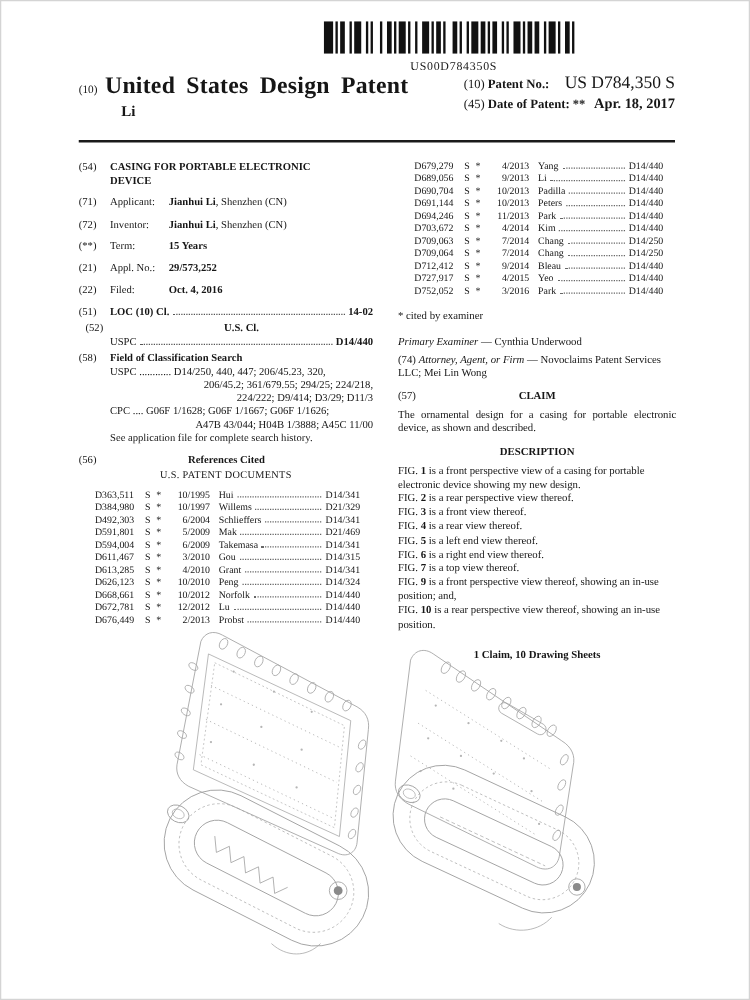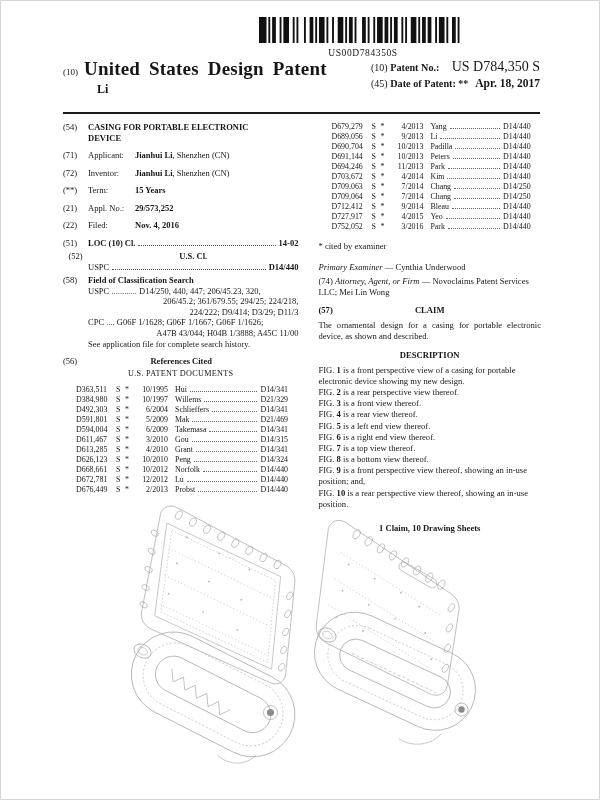--- a/index.html
+++ b/index.html
@@ -26,7 +26,7 @@
   .r-stars{font-weight:bold;font-size:10px;margin-right:7px;}
   .rule{position:absolute;left:62px;top:111px;width:477px;border-top:2.3px solid #1a1a1a;}
   
-  .cols{position:absolute;left:62px;top:121px;width:478px;display:flex;gap:20px;}
+  .cols{position:absolute;left:62px;top:127px;width:478px;display:flex;gap:20px;}
   .col-l{width:238px;font-size:8.5px;line-height:1.24;}
   .col-r{width:225px;font-size:8.6px;line-height:1.3;}
   .item{display:flex;margin-bottom:7px;}

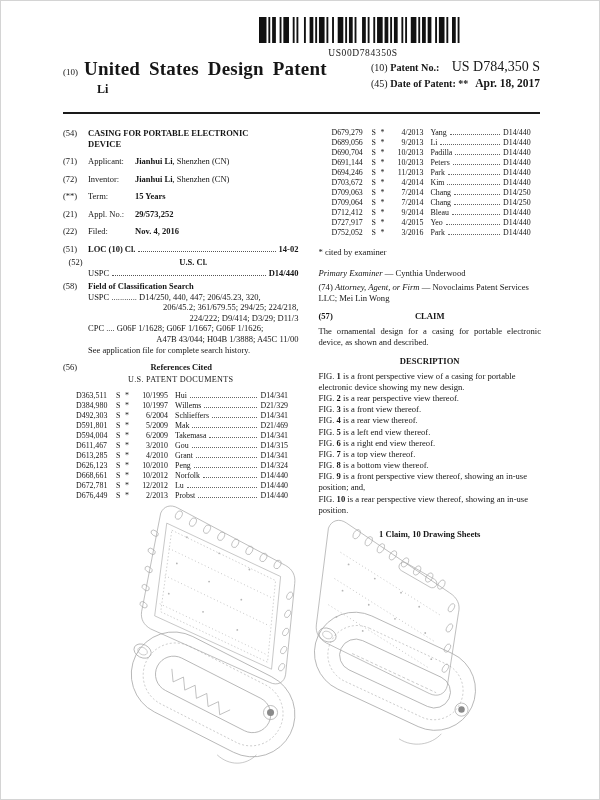--- a/index.html
+++ b/index.html
@@ -158,7 +158,7 @@
       </div>
       <div class="item">
         <span class="tag">(22)</span>
-        <span><span class="lbl">Filed:</span><span class="b">Nov. 4, 2016</span></span>
+        <span><span class="lbl">Filed:</span><span class="b">Oct. 4, 2016</span></span>
       </div>
       <div class="item" style="margin-bottom:3px;">
         <span class="tag">(51)</span>

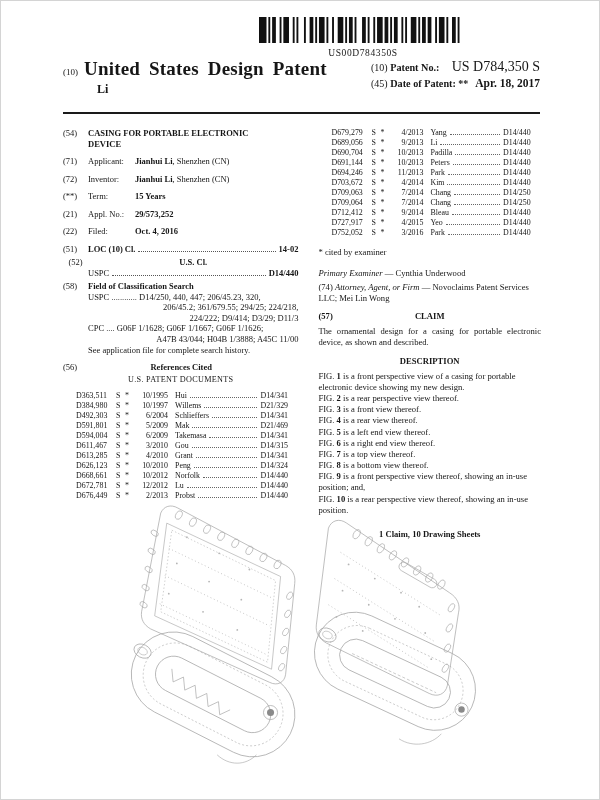--- a/index.html
+++ b/index.html
@@ -56,7 +56,7 @@
   .examiner{margin-bottom:3px;}
   .attorney{margin-bottom:7px;}
   .sec-head{position:relative;text-align:center;font-weight:bold;margin:7px 0 4px;}
-  .sec-tag{position:absolute;left:0;font-weight:bold;}
+  .sec-tag{position:absolute;left:0;font-weight:normal;}
   .claim-text{text-align:justify;margin-bottom:2px;}
   .fig-line{margin:0;}
   .sheets{font-weight:bold;text-align:center;margin-top:13px;}

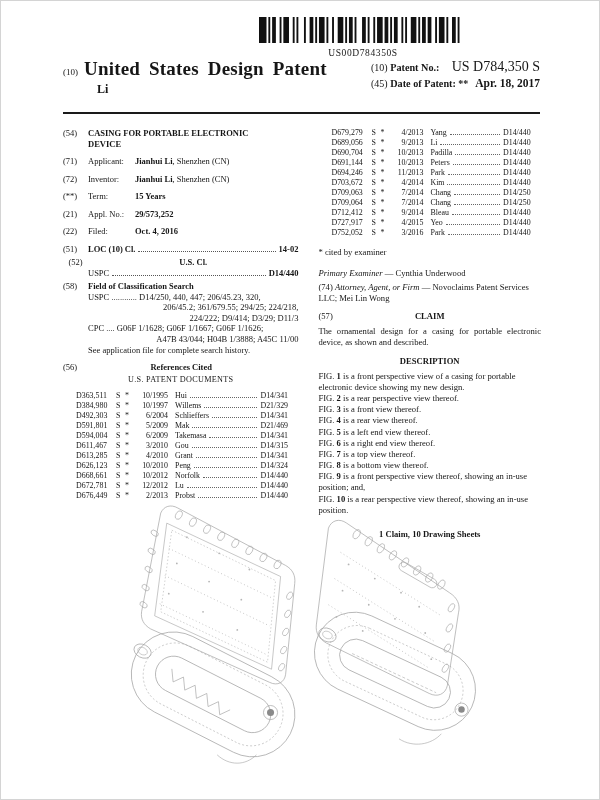--- a/index.html
+++ b/index.html
@@ -429,7 +429,6 @@
           <p class="fig-line"><span>FIG. </span><span class="b">5</span> is a left end view thereof.</p>
           <p class="fig-line"><span>FIG. </span><span class="b">6</span> is a right end view thereof.</p>
           <p class="fig-line"><span>FIG. </span><span class="b">7</span> is a top view thereof.</p>
-          <p class="fig-line"><span>FIG. </span><span class="b">8</span> is a bottom view thereof.</p>
           <p class="fig-line"><span>FIG. </span><span class="b">9</span> is a front perspective view thereof, showing an in-use position; and,</p>
           <p class="fig-line"><span>FIG. </span><span class="b">10</span> is a rear perspective view thereof, showing an in-use position.</p>
         </div>

